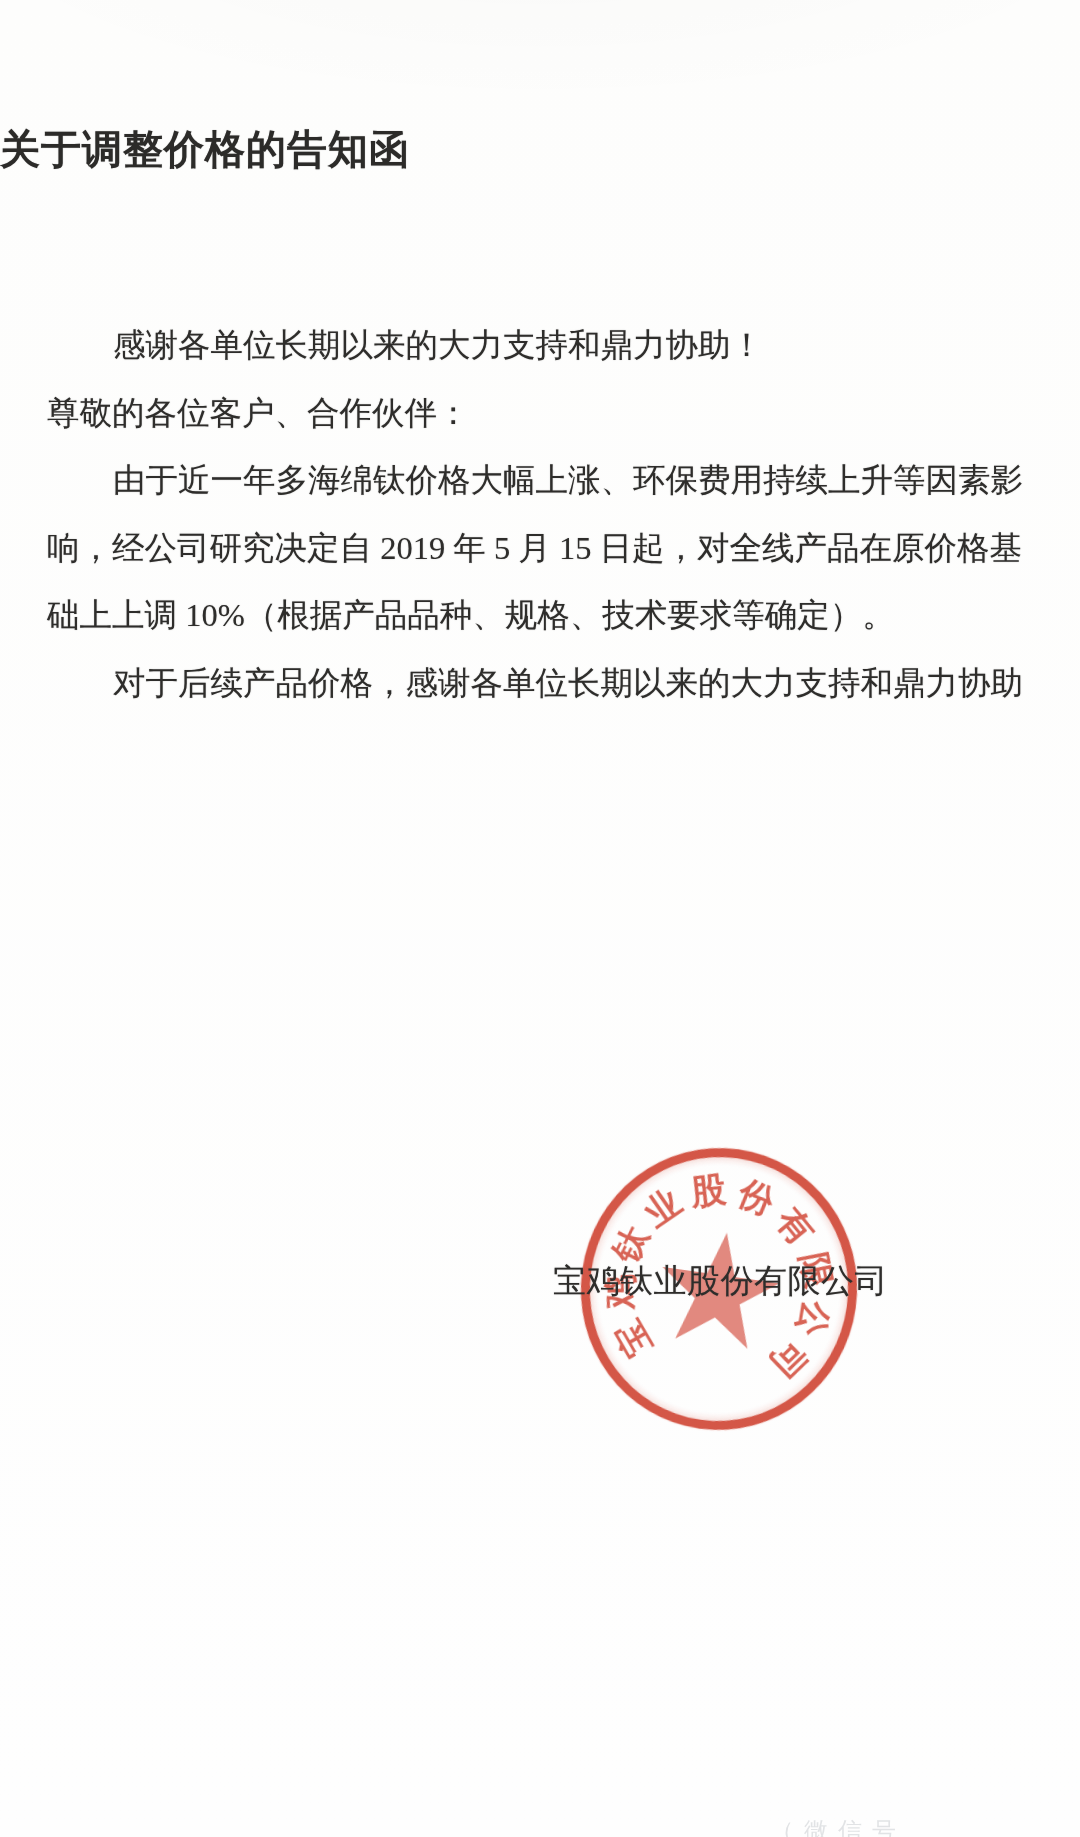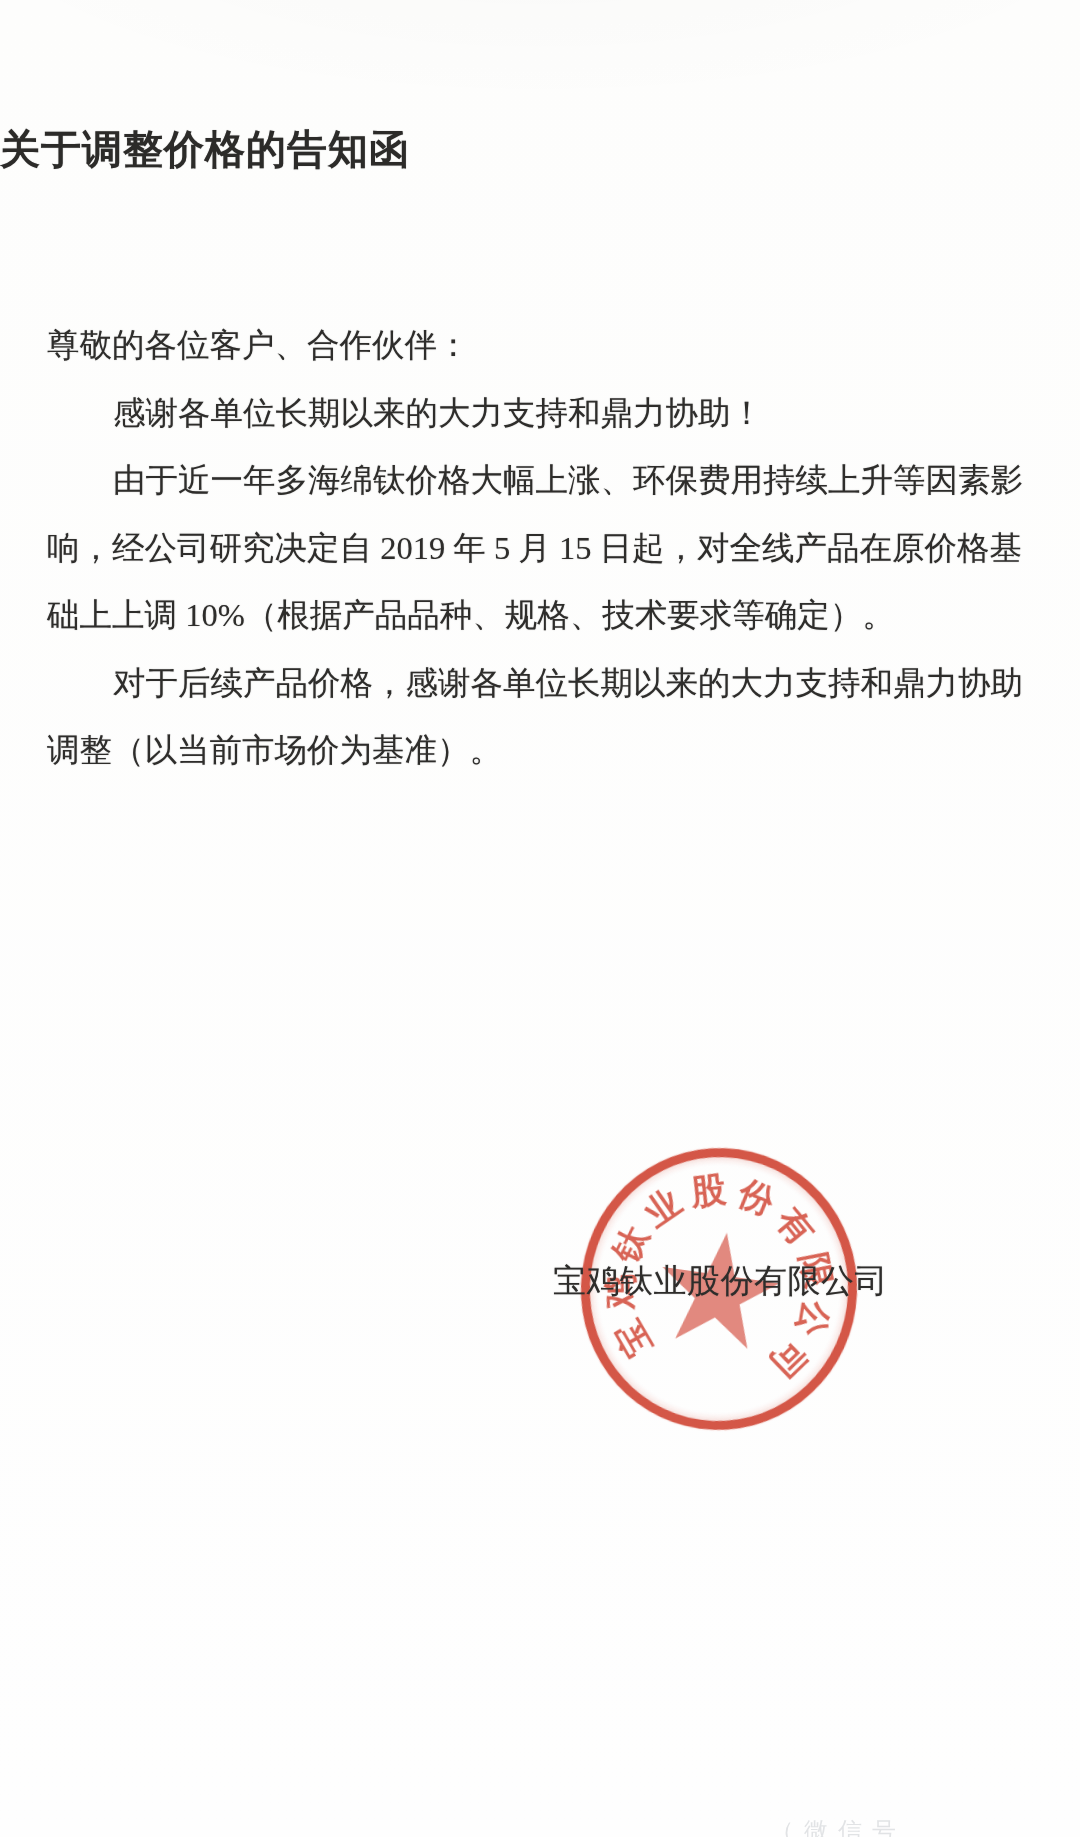--- a/index.html
+++ b/index.html
@@ -96,8 +96,8 @@
   <div class="title">关于调整价格的告知函</div>
 
   <div class="letter-body" id="body-lines">
+      <div class="line indent">感谢各单位长期以来的大力支持和鼎力协助！</div>
       <div class="line">尊敬的各位客户、合作伙伴：</div>
-      <div class="line indent">感谢各单位长期以来的大力支持和鼎力协助！</div>
       <div class="line indent">由于近一年多海绵钛价格大幅上涨、环保费用持续上升等因素影</div>
       <div class="line">响，经公司研究决定自 2019 年 5 月 15 日起，对全线产品在原价格基</div>
       <div class="line">础上上调 10%（根据产品品种、规格、技术要求等确定）。</div>

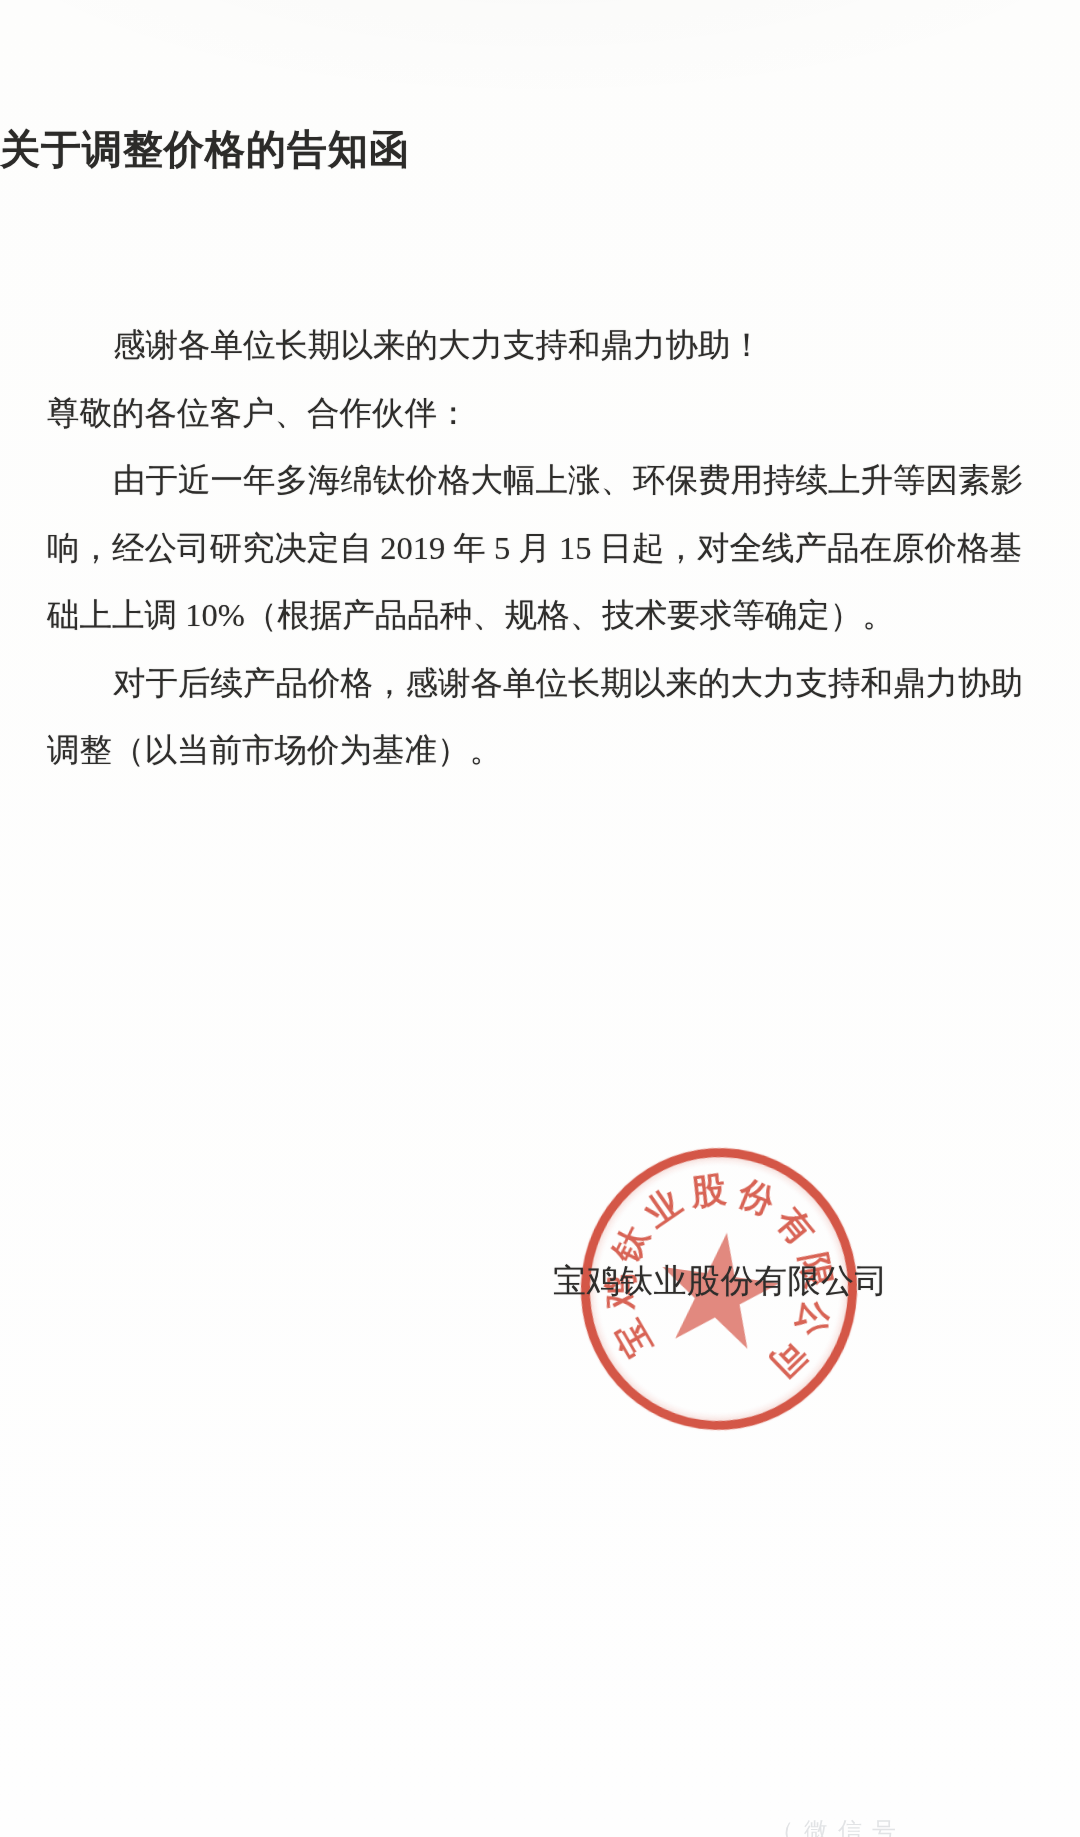--- a/index.html
+++ b/index.html
@@ -102,7 +102,6 @@
       <div class="line">响，经公司研究决定自 2019 年 5 月 15 日起，对全线产品在原价格基</div>
       <div class="line">础上上调 10%（根据产品品种、规格、技术要求等确定）。</div>
       <div class="line indent">对于后续产品价格，感谢各单位长期以来的大力支持和鼎力协助</div>
-      <div class="line">调整（以当前市场价为基准）。</div>
     </div>
 
   <div class="seal" id="seal" style="--seal-color: #cf3a28;">

